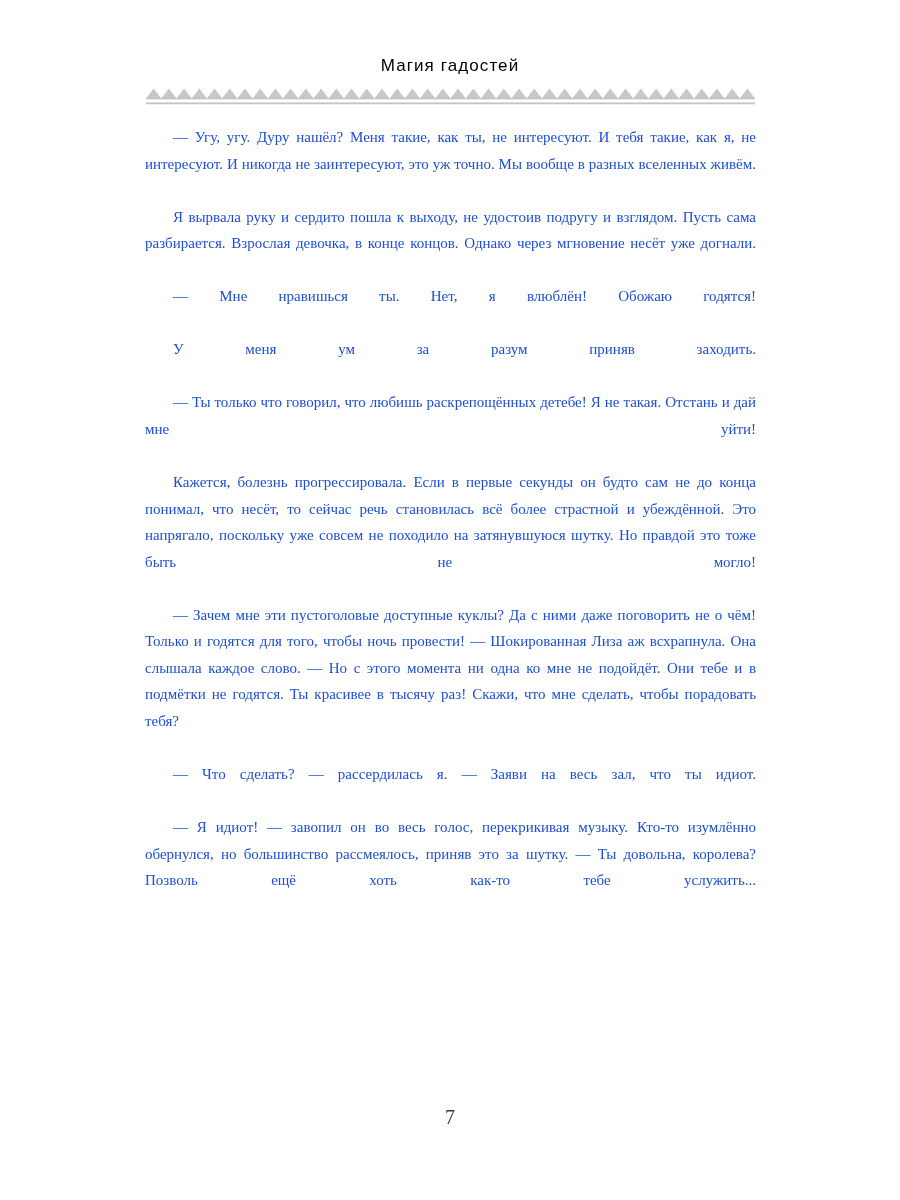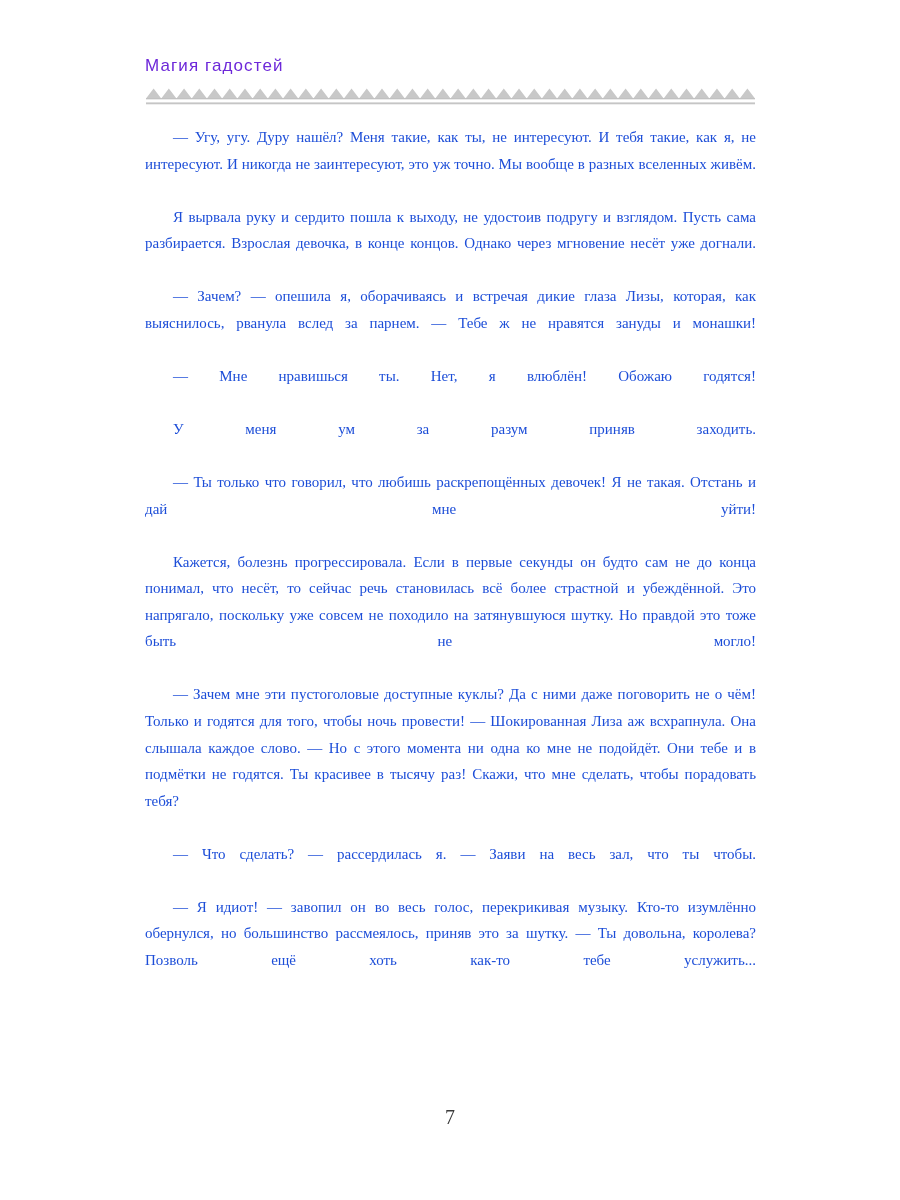--- a/index.html
+++ b/index.html
@@ -22,12 +22,12 @@
     left: 145px;
     top: 56px;
     width: 610px;
-    text-align: left;
+    text-align: center;
     font-family: "Liberation Sans", sans-serif;
     font-size: 17px;
     font-weight: 300;
     letter-spacing: 1.1px;
-    color: #6d28d9;
+    color: #000000;
     white-space: nowrap;
   }
 

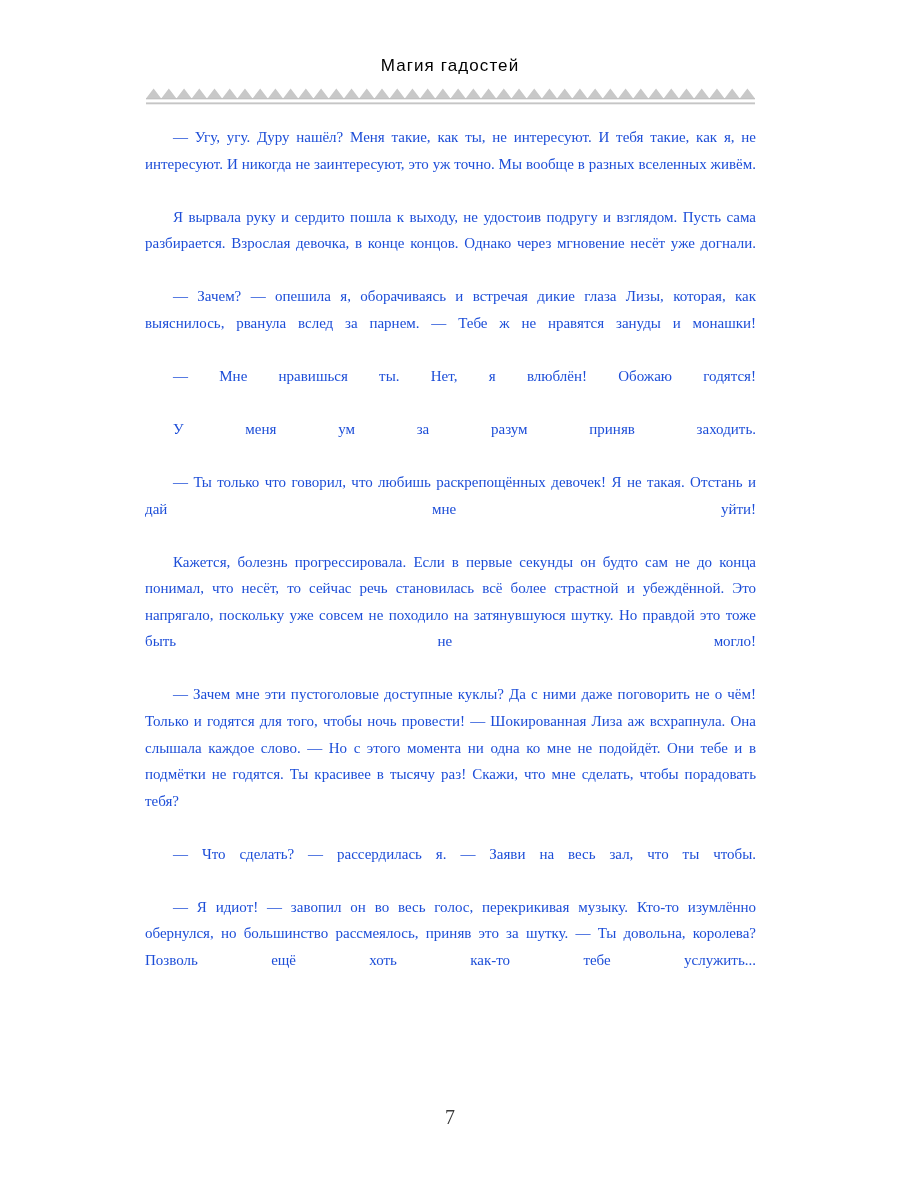--- a/index.html
+++ b/index.html
@@ -103,7 +103,6 @@
   <div class="textblock">
       <p>— Угу, угу. Дуру нашёл? Меня такие, как ты, не интересуют. И тебя такие, как я, не интересуют. И никогда не заинтересуют, это уж точно. Мы вообще в разных вселенных живём.</p>
       <p>Я вырвала руку и сердито пошла к выходу, не удостоив под­ругу и взглядом. Пусть сама разбирается. Взрослая девочка, в конце концов. Однако через мгновение несёт уже догнали.</p>
-      <p>— Зачем? — опешила я, оборачиваясь и встречая дикие гла­за Лизы, которая, как выяснилось, рванула вслед за парнем. — Тебе ж не нравятся зануды и монашки!</p>
       <p>— Мне нравишься ты. Нет, я влюблён! Обожаю годятся!</p>
       <p>У меня ум за разум приняв заходить.</p>
       <p>— Ты только что говорил, что любишь раскрепощённых де­вочек! Я не такая. Отстань и дай мне уйти!</p>

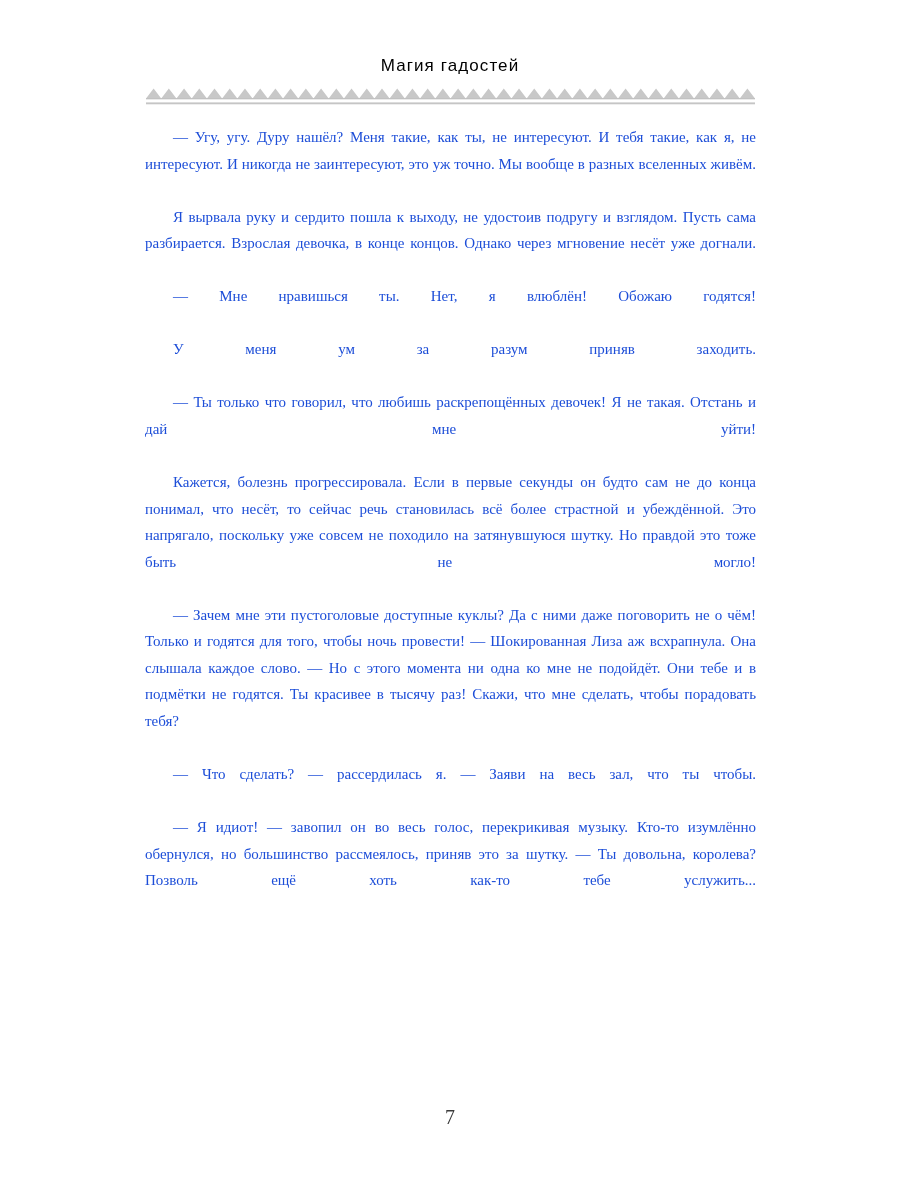--- a/index.html
+++ b/index.html
@@ -105,7 +105,7 @@
       <p>Я вырвала руку и сердито пошла к выходу, не удостоив под­ругу и взглядом. Пусть сама разбирается. Взрослая девочка, в конце концов. Однако через мгновение несёт уже догнали.</p>
       <p>— Мне нравишься ты. Нет, я влюблён! Обожаю годятся!</p>
       <p>У меня ум за разум приняв заходить.</p>
-      <p>— Ты только что говорил, что любишь раскрепощённых де­вочек! Я не такая. Отстань и дай мне уйти!</p>
+      <p>— Ты только что говорил, что любишь раскрепощённых де­тебе! Я не такая. Отстань и дай мне уйти!</p>
       <p>Кажется, болезнь прогрессировала. Если в первые секунды он будто сам не до конца понимал, что несёт, то сейчас речь становилась всё более страстной и убеждённой. Это напрягало, поскольку уже совсем не походило на затянувшуюся шутку. Но правдой это тоже быть не могло!</p>
       <p>— Зачем мне эти пустоголовые доступные куклы? Да с ними даже поговорить не о чём! Только и годятся для того, чтобы ночь провести! — Шокированная Лиза аж всхрапнула. Она слы­шала каждое слово. — Но с этого момента ни одна ко мне не по­дойдёт. Они тебе и в подмётки не годятся. Ты красивее в тысячу раз! Скажи, что мне сделать, чтобы порадовать тебя?</p>
       <p>— Что сделать? — рассердилась я. — Заяви на весь зал, что ты чтобы.</p>

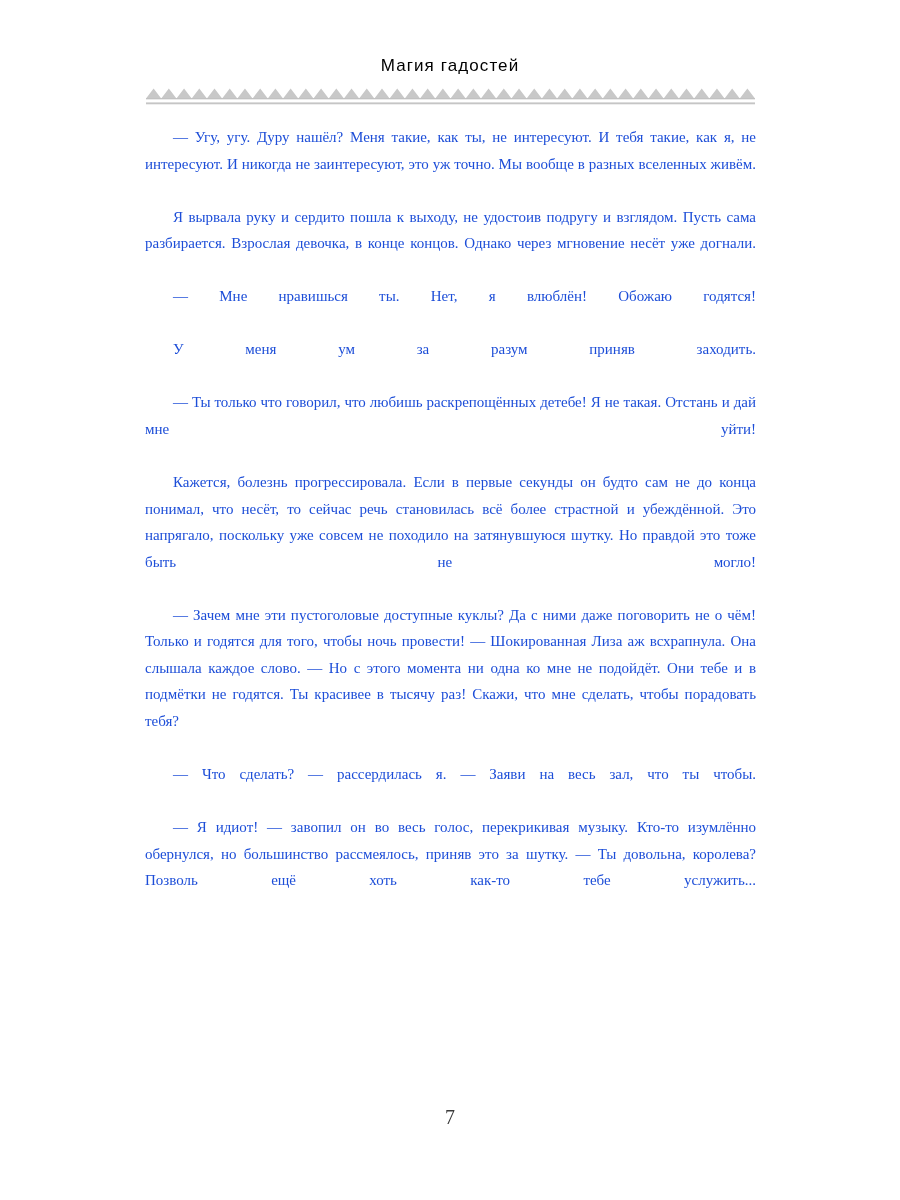--- a/index.html
+++ b/index.html
@@ -108,7 +108,7 @@
       <p>— Ты только что говорил, что любишь раскрепощённых де­тебе! Я не такая. Отстань и дай мне уйти!</p>
       <p>Кажется, болезнь прогрессировала. Если в первые секунды он будто сам не до конца понимал, что несёт, то сейчас речь становилась всё более страстной и убеждённой. Это напрягало, поскольку уже совсем не походило на затянувшуюся шутку. Но правдой это тоже быть не могло!</p>
       <p>— Зачем мне эти пустоголовые доступные куклы? Да с ними даже поговорить не о чём! Только и годятся для того, чтобы ночь провести! — Шокированная Лиза аж всхрапнула. Она слы­шала каждое слово. — Но с этого момента ни одна ко мне не по­дойдёт. Они тебе и в подмётки не годятся. Ты красивее в тысячу раз! Скажи, что мне сделать, чтобы порадовать тебя?</p>
-      <p>— Что сделать? — рассердилась я. — Заяви на весь зал, что ты чтобы.</p>
+      <p>— Что сделать? — рассердилась я. — Заяви на весь зал, что ты идиот.</p>
       <p>— Я идиот! — завопил он во весь голос, перекрикивая музы­ку. Кто-то изумлённо обернулся, но большинство рассмеялось, приняв это за шутку. — Ты довольна, королева? Позволь ещё хоть как-то тебе услужить...</p>
     </div>
 

